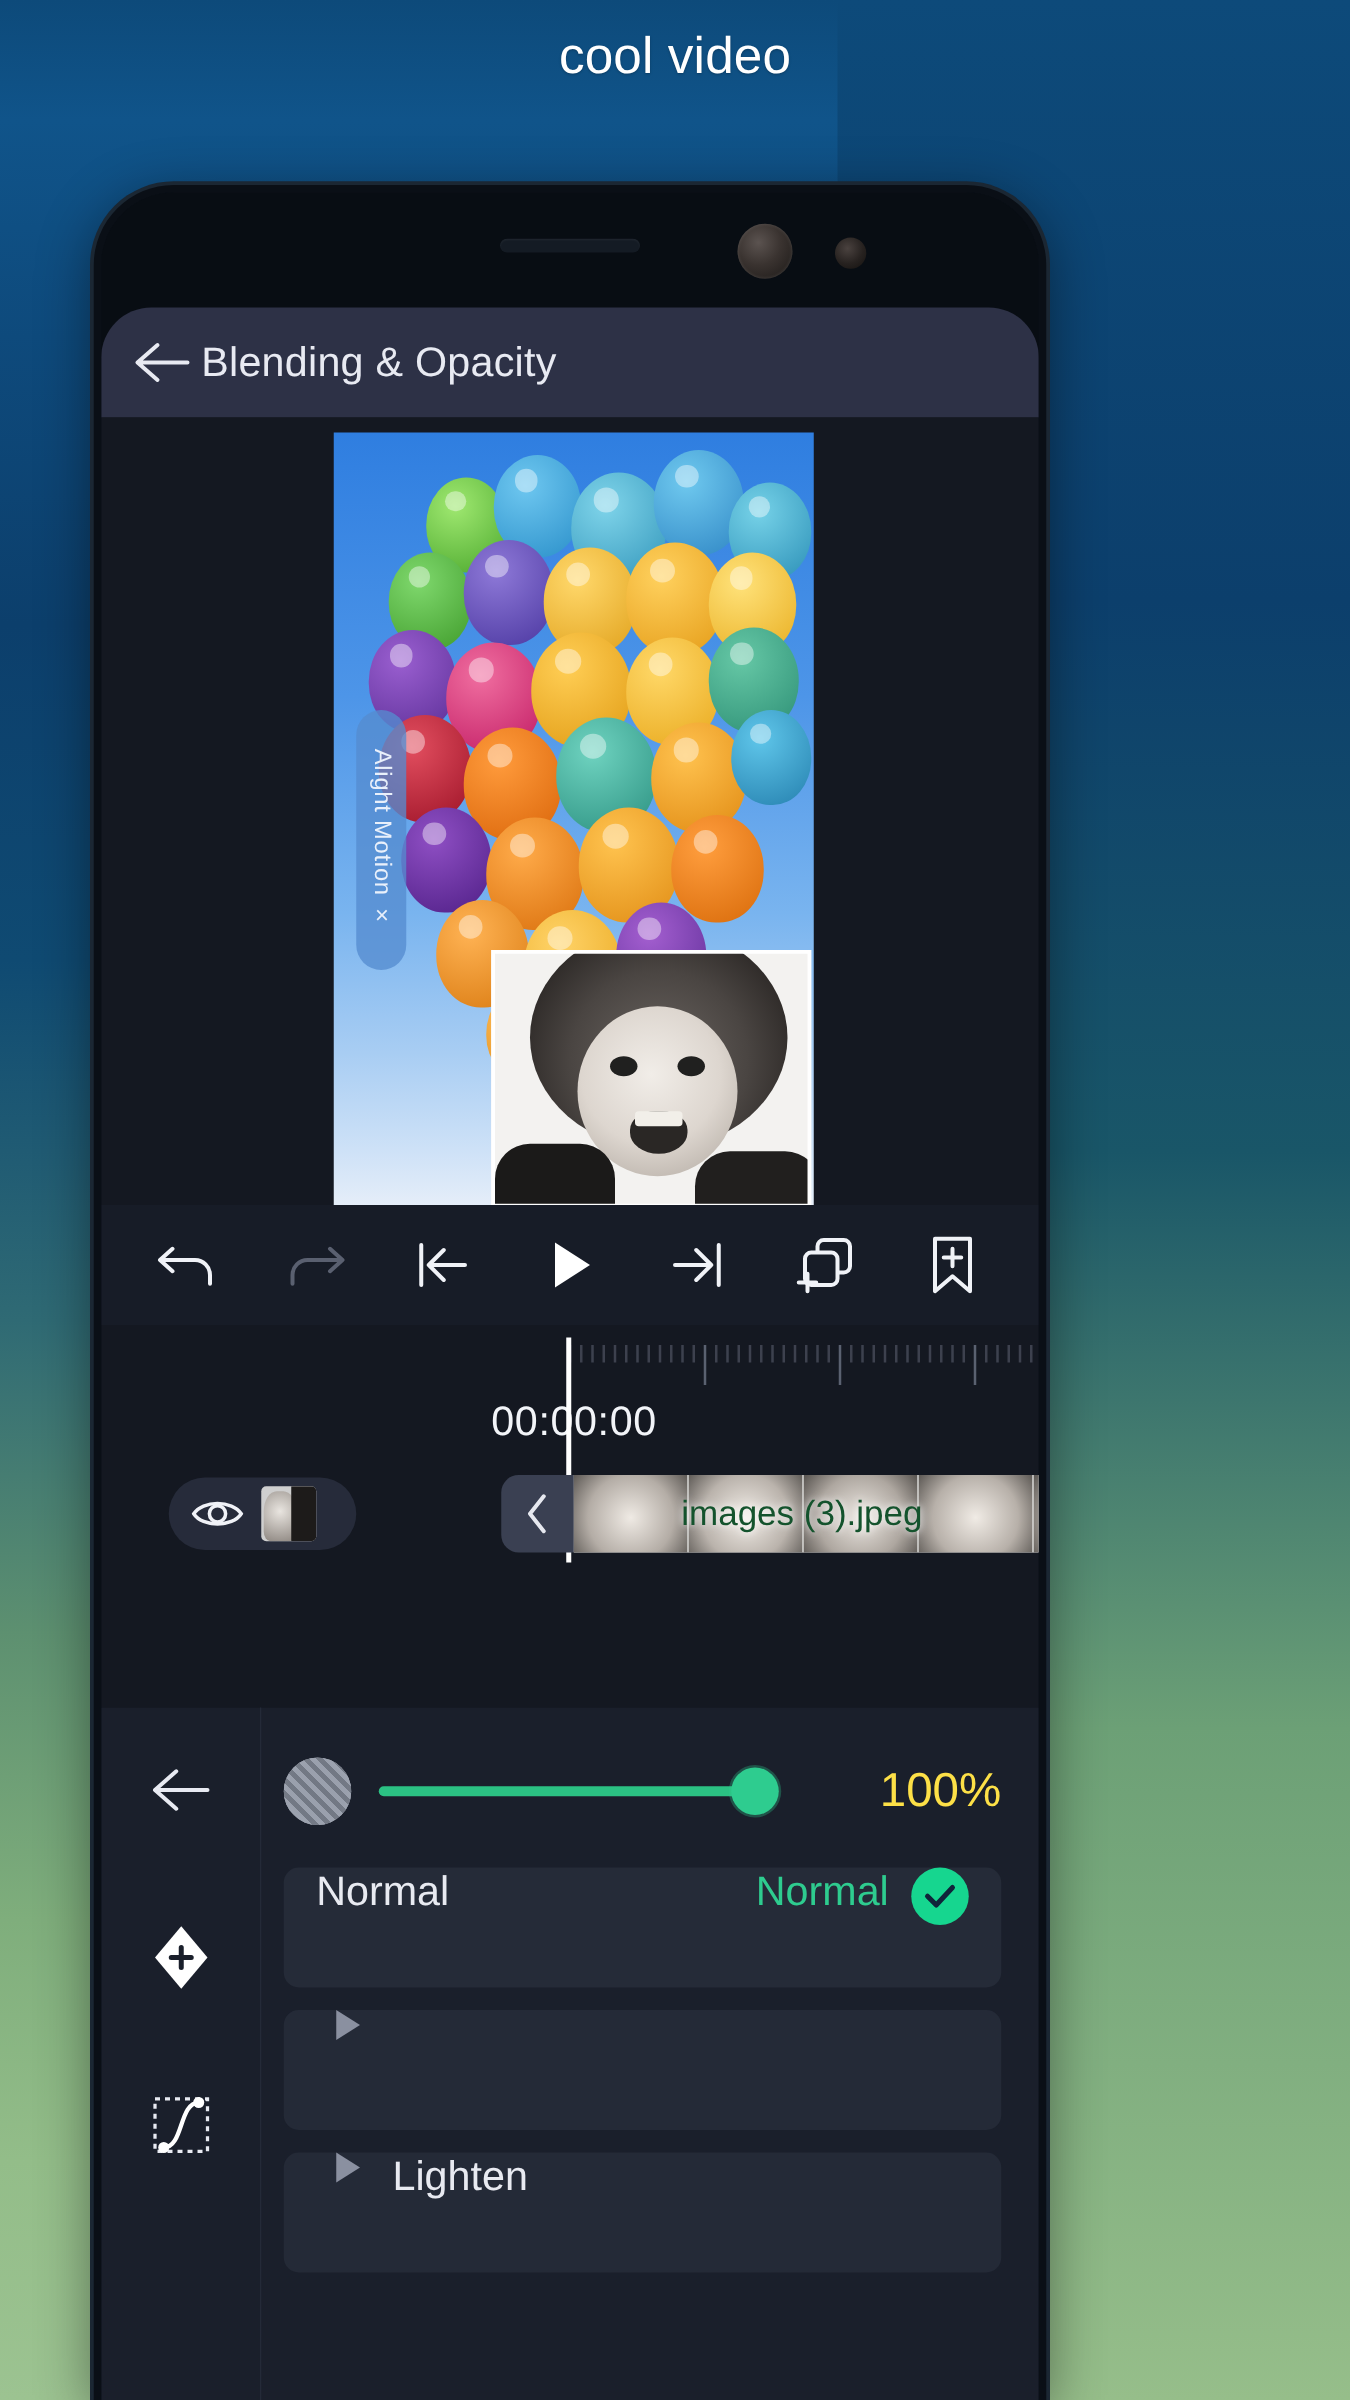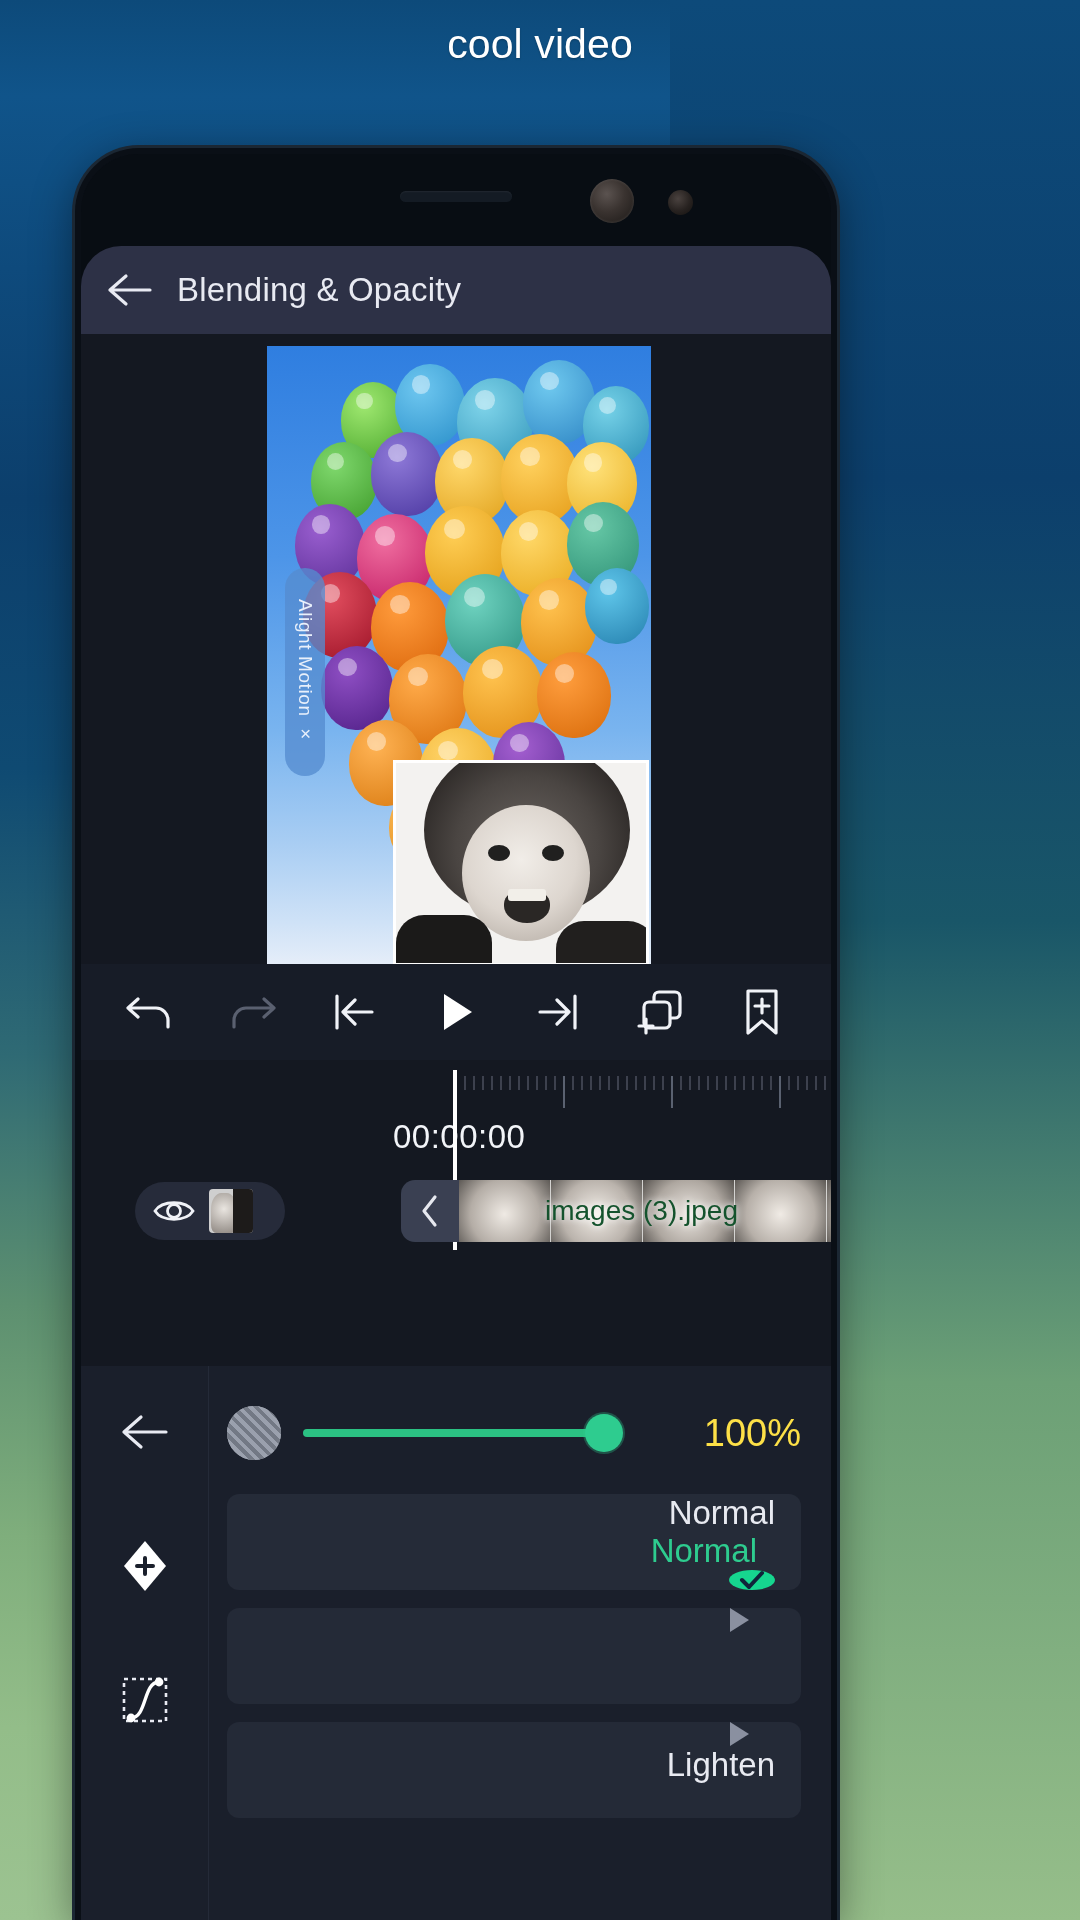--- a/index.html
+++ b/index.html
@@ -92,7 +92,7 @@
   #app-header {
     position:absolute; left:0; top:92px; width:100%; height:88px;
     background:#2d3146;
-    display:flex; align-items:center; gap:24px; padding-left:26px;
+    display:flex; align-items:center; gap:8px; padding-left:26px;
     border-radius:40px 40px 0 0;
   }
   #app-header .title { color:#e8eaf2; font-size:33px; letter-spacing:.2px; }

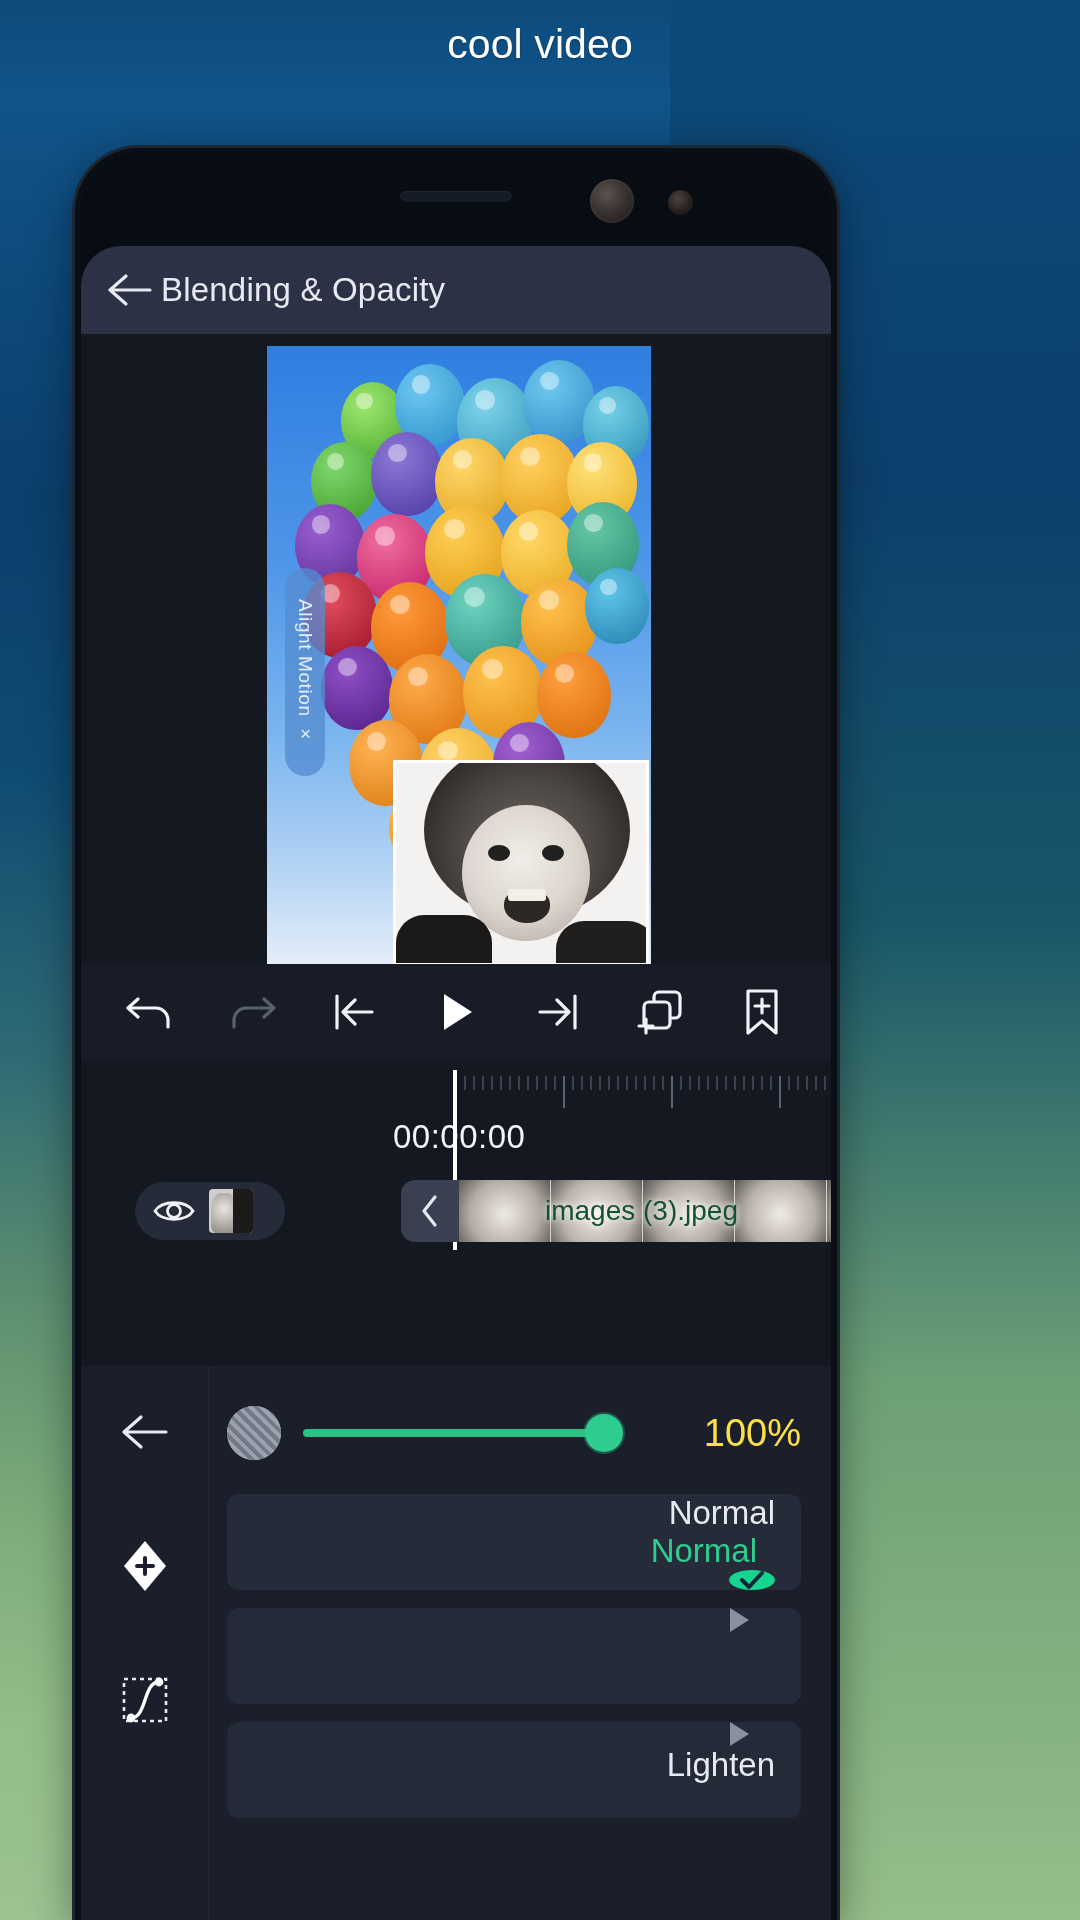--- a/index.html
+++ b/index.html
@@ -231,9 +231,8 @@
 
   .mode-row {
     height:96px; border-radius:12px; background:#252b38;
-    display:flex; align-items:flex-end; padding:0 26px;
+    display:flex; align-items:flex-start; padding:0 26px;
     margin-top:18px;
-    flex-direction:column;
   }
   .mode-row.sub { background:#242a37; padding-left:42px; }
   .mode-label { color:#e8eaf1; font-size:33px; flex:1; }

